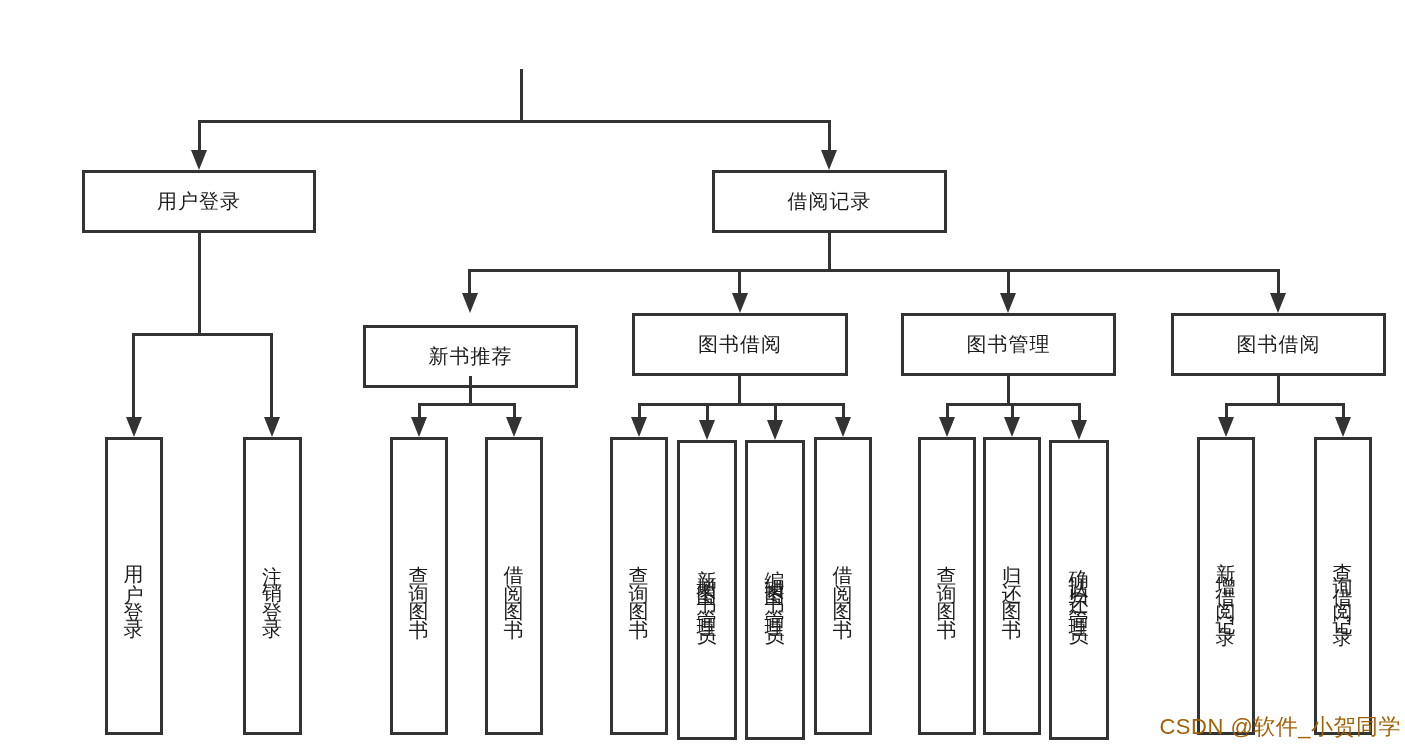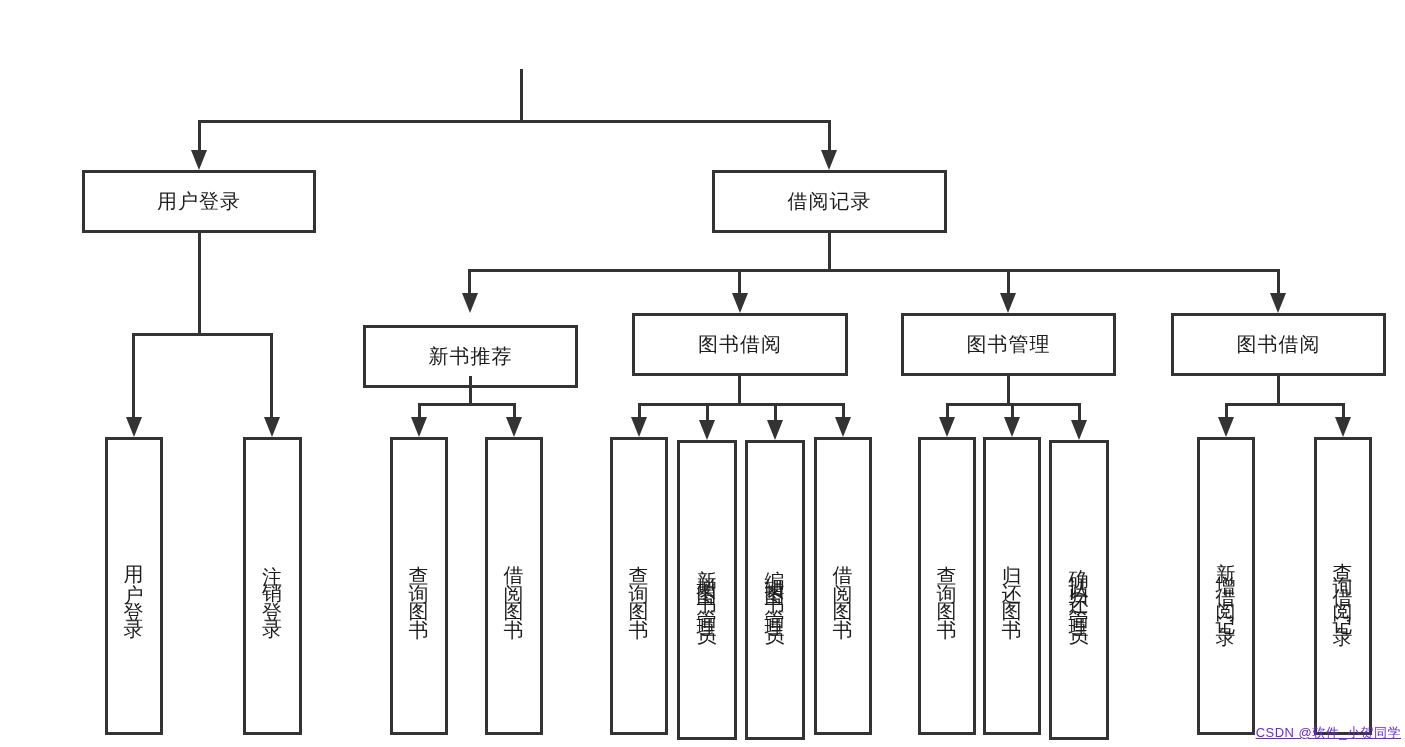--- a/index.html
+++ b/index.html
@@ -44,12 +44,11 @@
     position: absolute;
     right: 4px;
     bottom: 5px;
-    font-size: 13px;
+    font-size: 22px;
     letter-spacing: 0.5px;
-    color: #6d28d9;
+    color: #a16207;
     z-index: 5;
     white-space: nowrap;
-    text-decoration: underline;
   }
 </style>
 </head>

